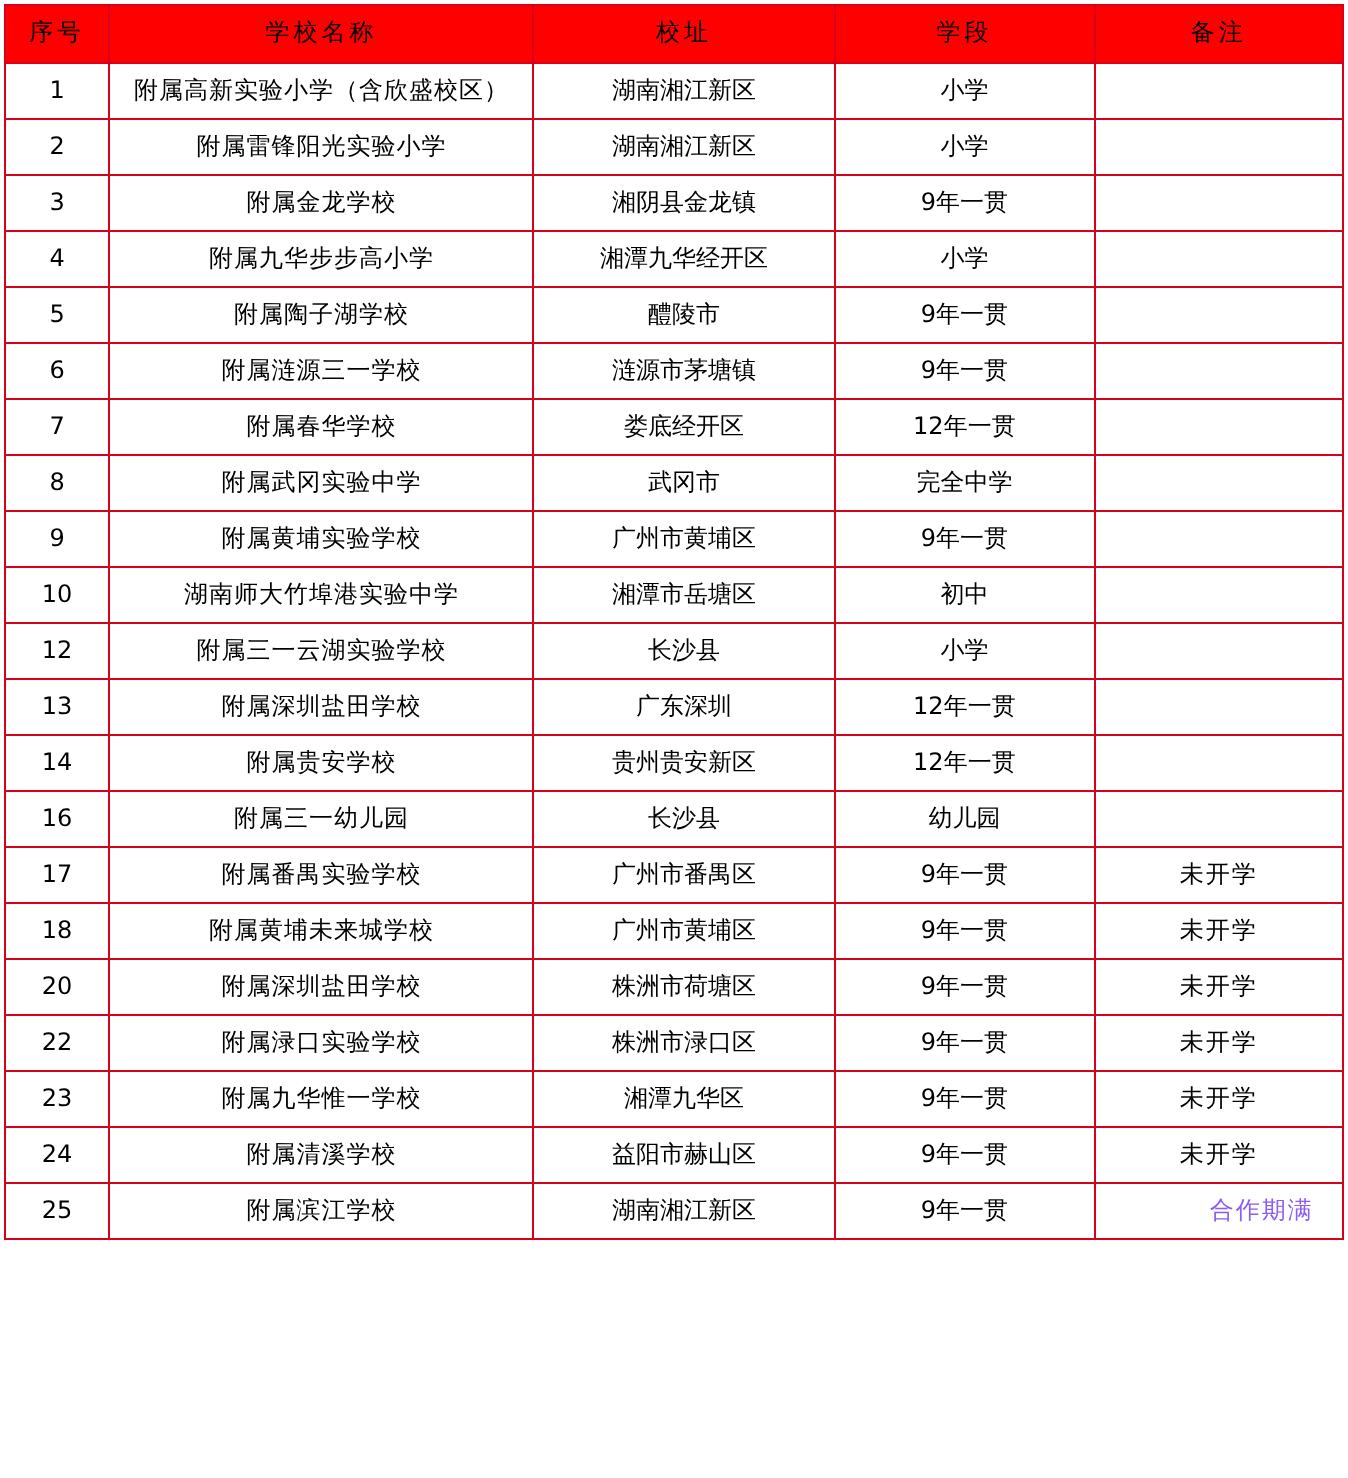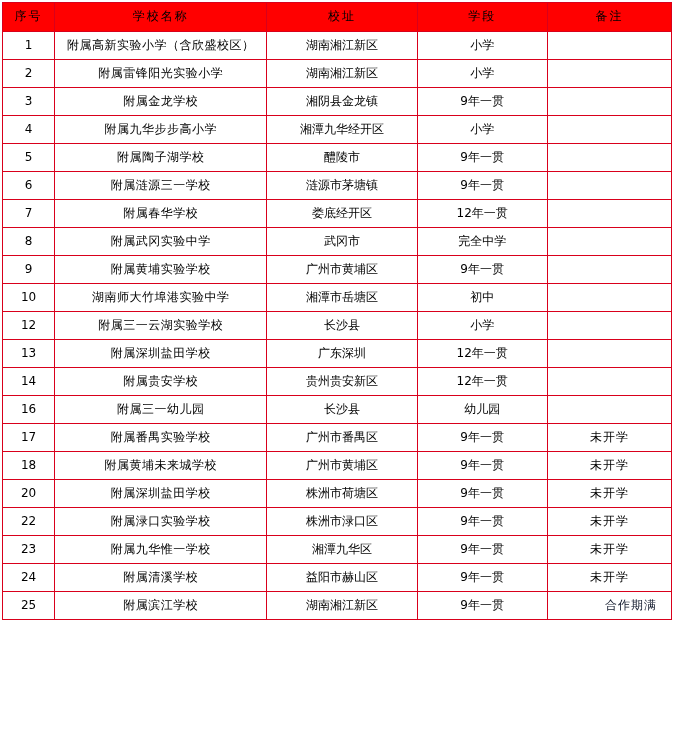--- a/index.html
+++ b/index.html
@@ -73,7 +73,7 @@
     letter-spacing: 1px;
   }
   td.cell-note.note-black {
-    color: #0f172a;
+    color: #8b5cf6;
     padding-left: 43px;
   }
 </style>

